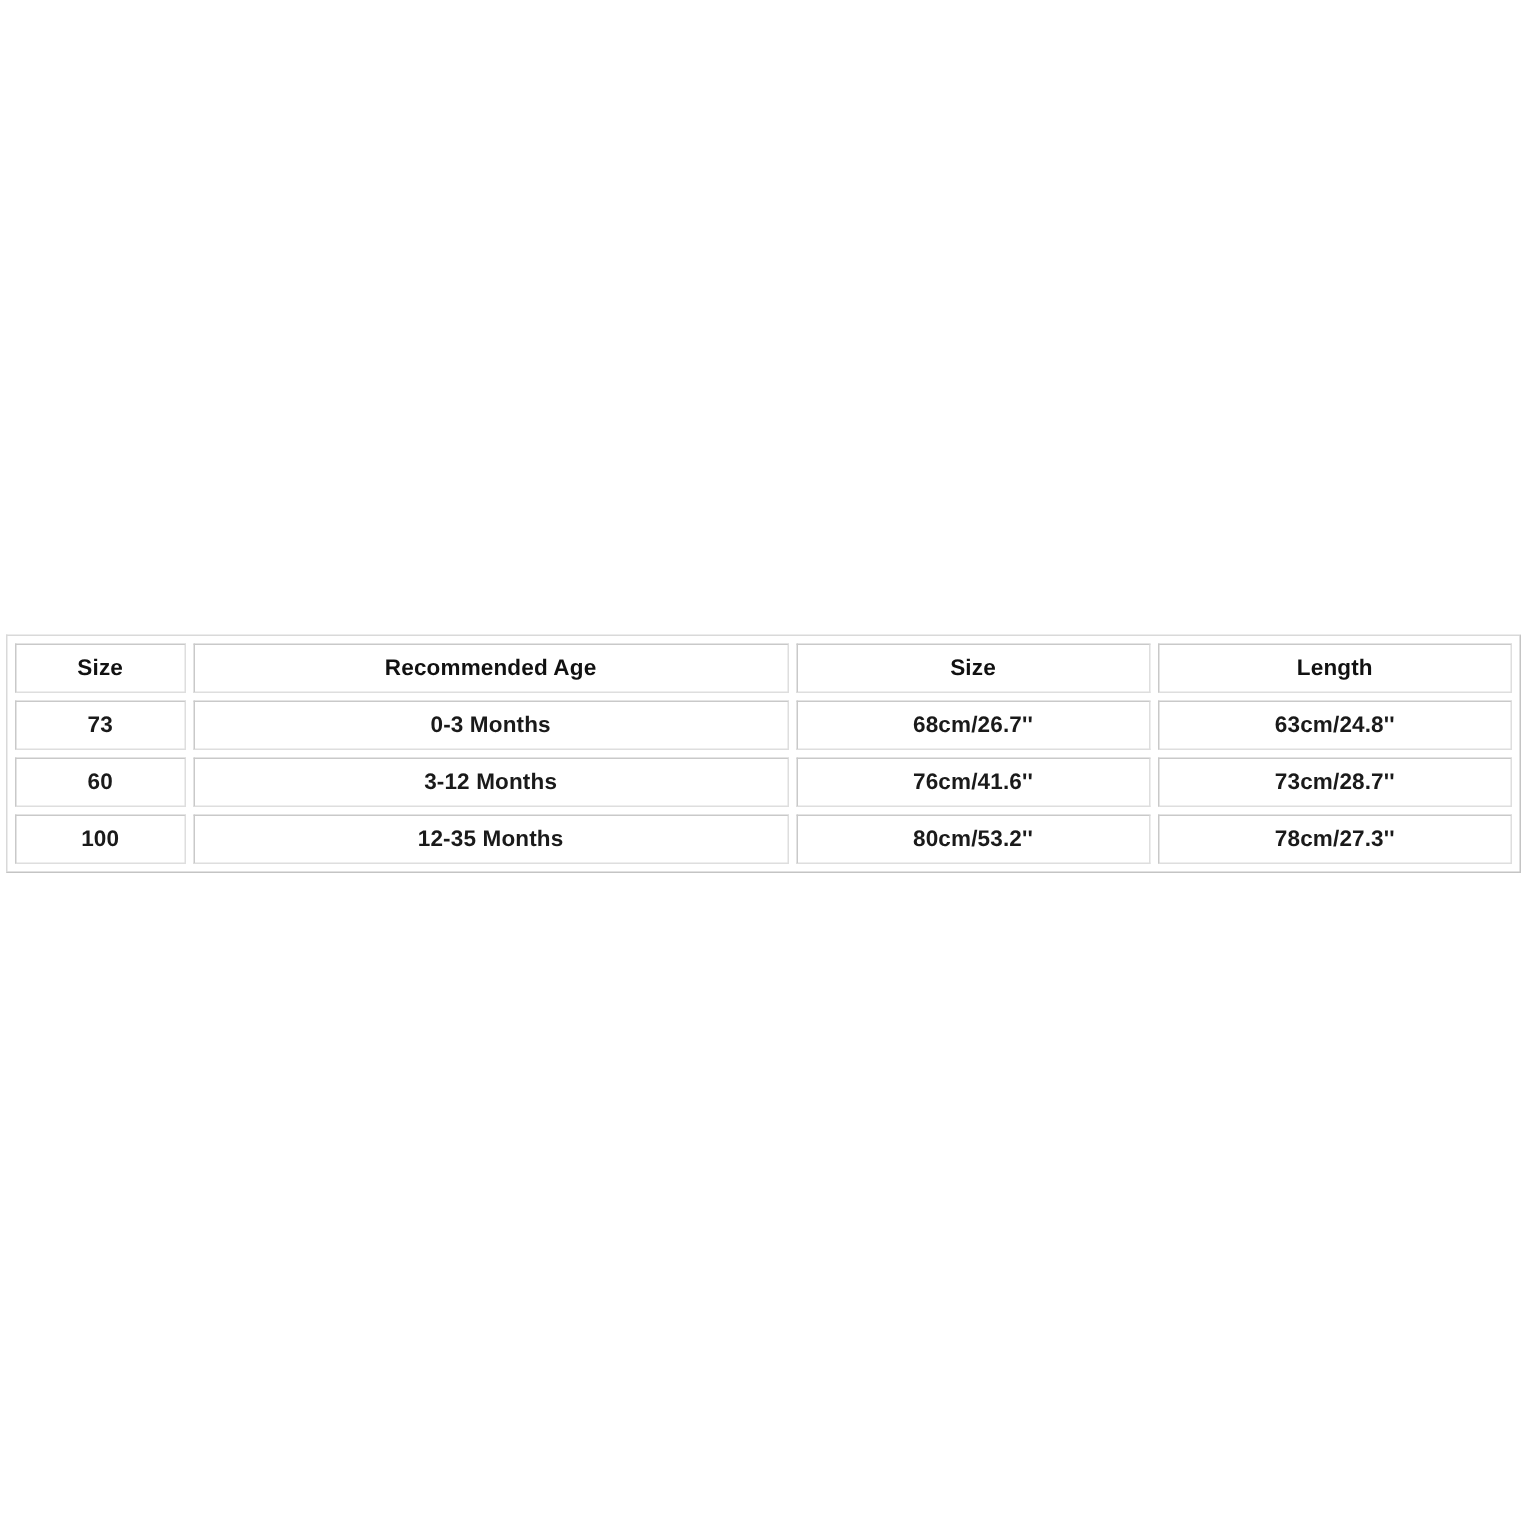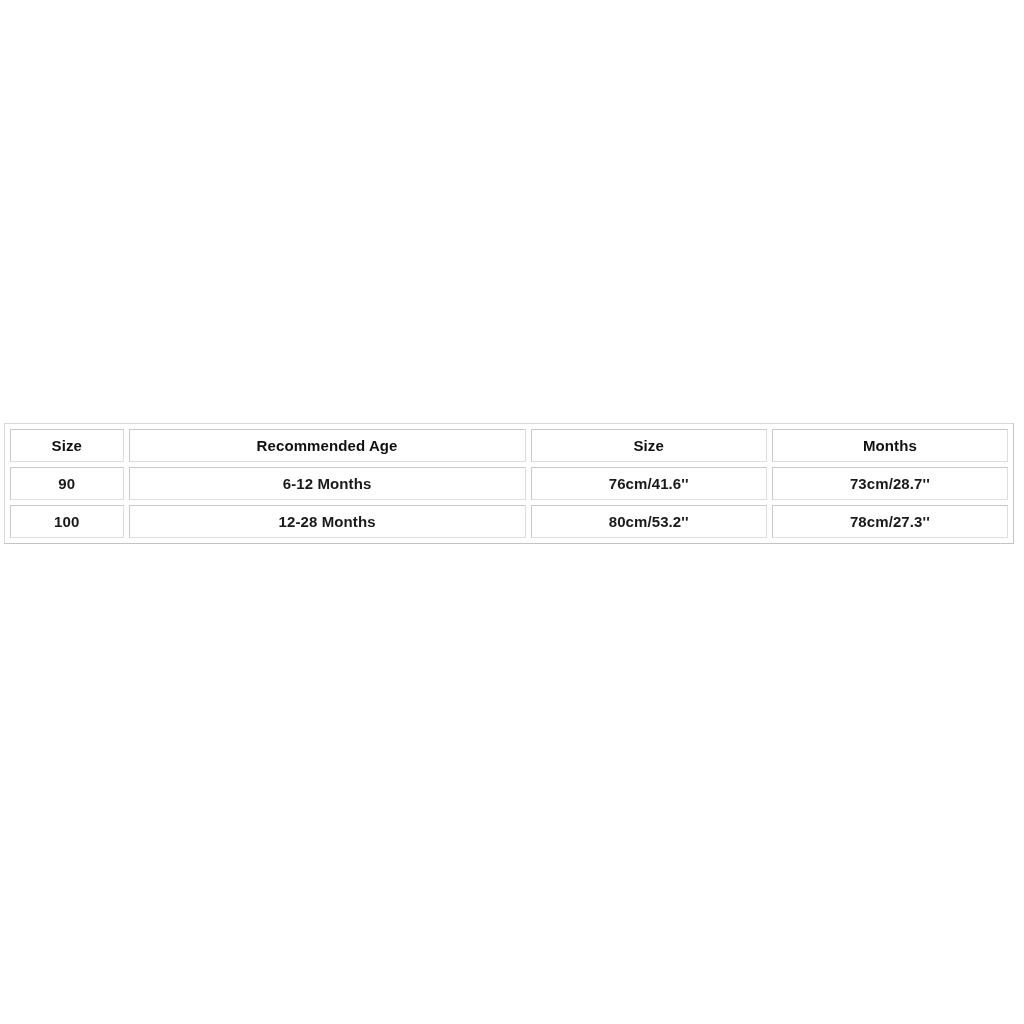--- a/index.html
+++ b/index.html
@@ -97,7 +97,7 @@
           <th>Size</th>
           <th>Recommended Age</th>
           <th>Size</th>
-          <th>Months</th>
+          <th>Length</th>
         </tr>
       </thead>
 

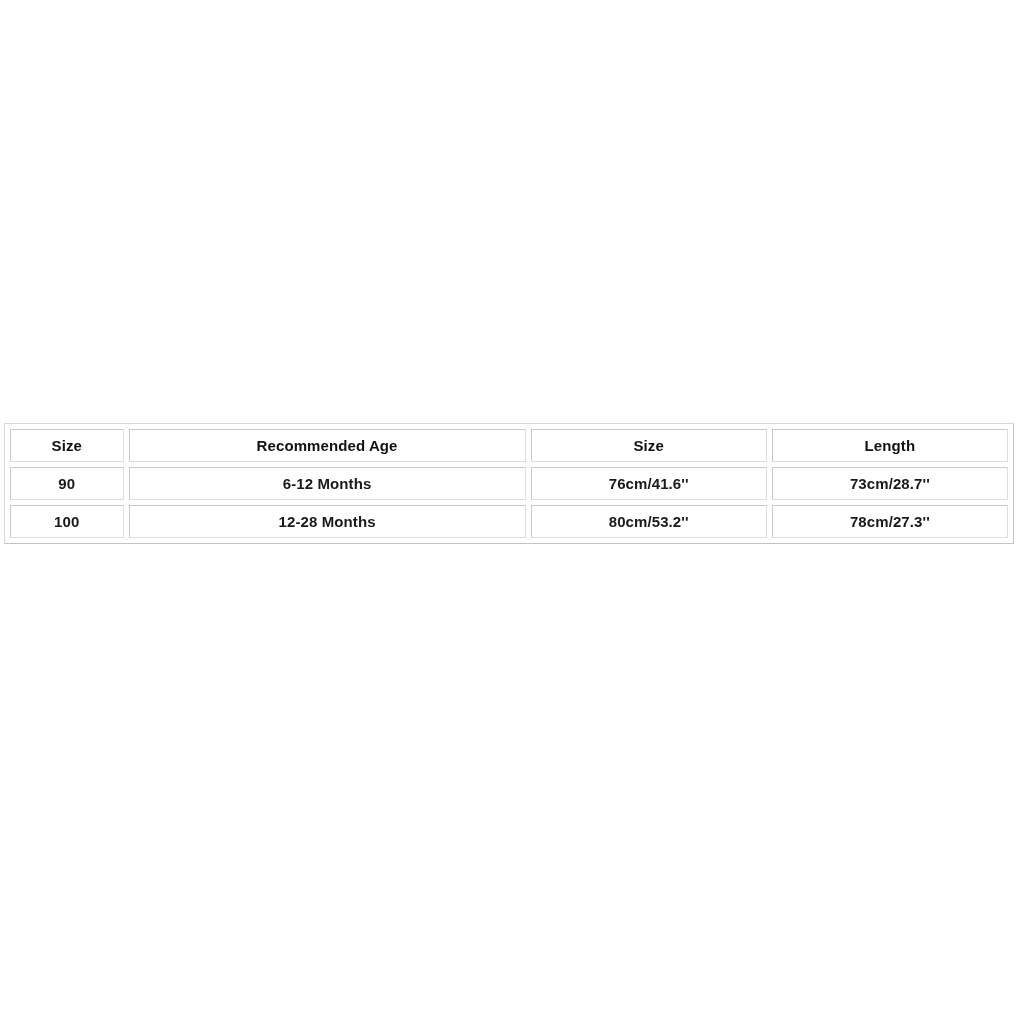--- a/index.html
+++ b/index.html
@@ -102,6 +102,12 @@
       </thead>
 
       <tbody>
+        <tr>
+          <td>73</td>
+          <td>0-3 Months</td>
+          <td>68cm/26.7''</td>
+          <td>63cm/24.8''</td>
+        </tr>
 
 
         <tr>

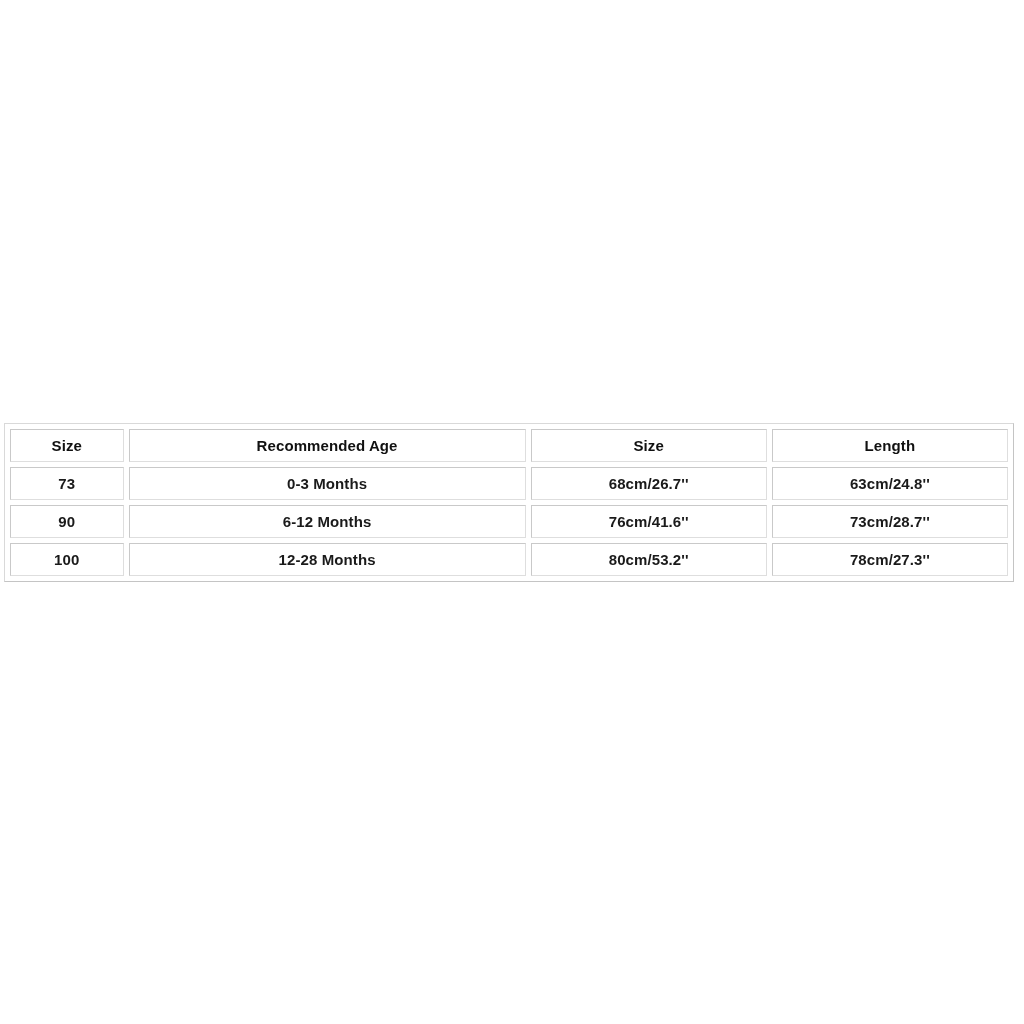--- a/index.html
+++ b/index.html
@@ -111,7 +111,7 @@
 
 
         <tr>
-          <td>90</td>
+          <td>60</td>
           <td>6-12 Months</td>
           <td>76cm/41.6''</td>
           <td>73cm/28.7''</td>

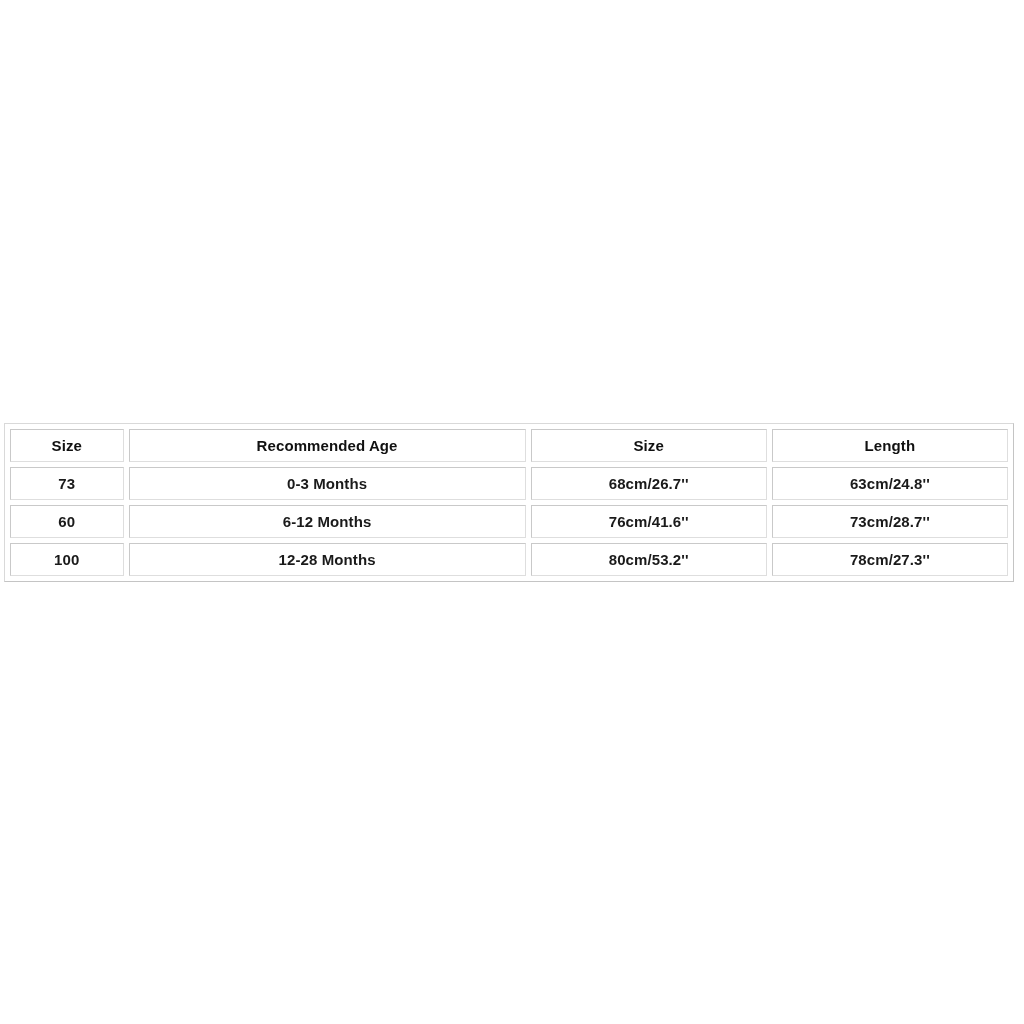--- a/index.html
+++ b/index.html
@@ -112,7 +112,7 @@
 
         <tr>
           <td>60</td>
-          <td>6-12 Months</td>
+          <td>3-12 Months</td>
           <td>76cm/41.6''</td>
           <td>73cm/28.7''</td>
         </tr>

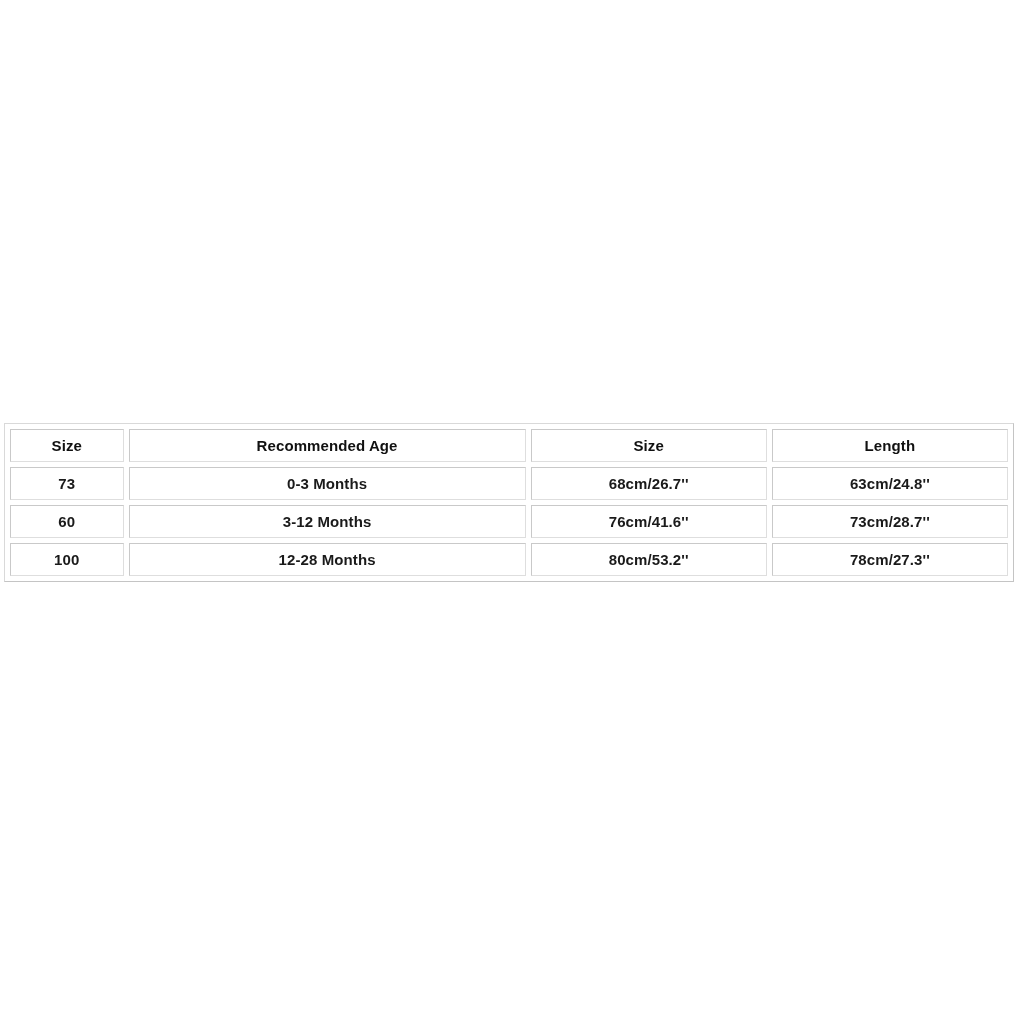--- a/index.html
+++ b/index.html
@@ -119,7 +119,7 @@
 
         <tr>
           <td>100</td>
-          <td>12-28 Months</td>
+          <td>12-35 Months</td>
           <td>80cm/53.2''</td>
           <td>78cm/27.3''</td>
         </tr>

